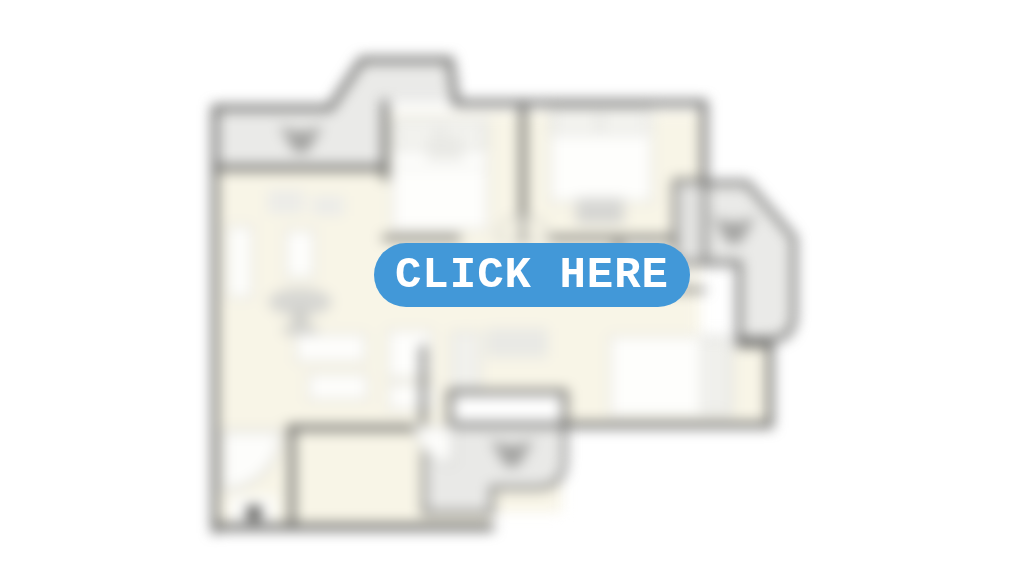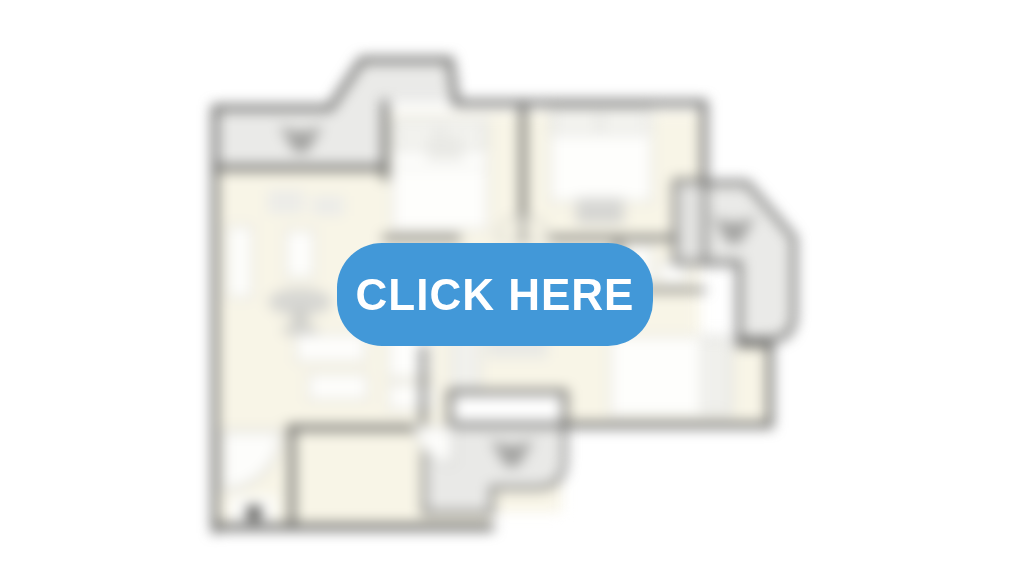--- a/index.html
+++ b/index.html
@@ -12,10 +12,10 @@
     filter:blur(6.5px);
   }
   .cta-button{
-    position:absolute;left:337px;top:243px;width:316px;height:103px;
+    position:absolute;left:374px;top:243px;width:316px;height:64px;
     border-radius:45px;border:none;
     display:flex;align-items:center;justify-content:center;
-    font-family:Liberation Sans, sans-serif;
+    font-family:Liberation Mono, monospace;
     font-size:44px;font-weight:bold;letter-spacing:1px;
     cursor:pointer;
   }

